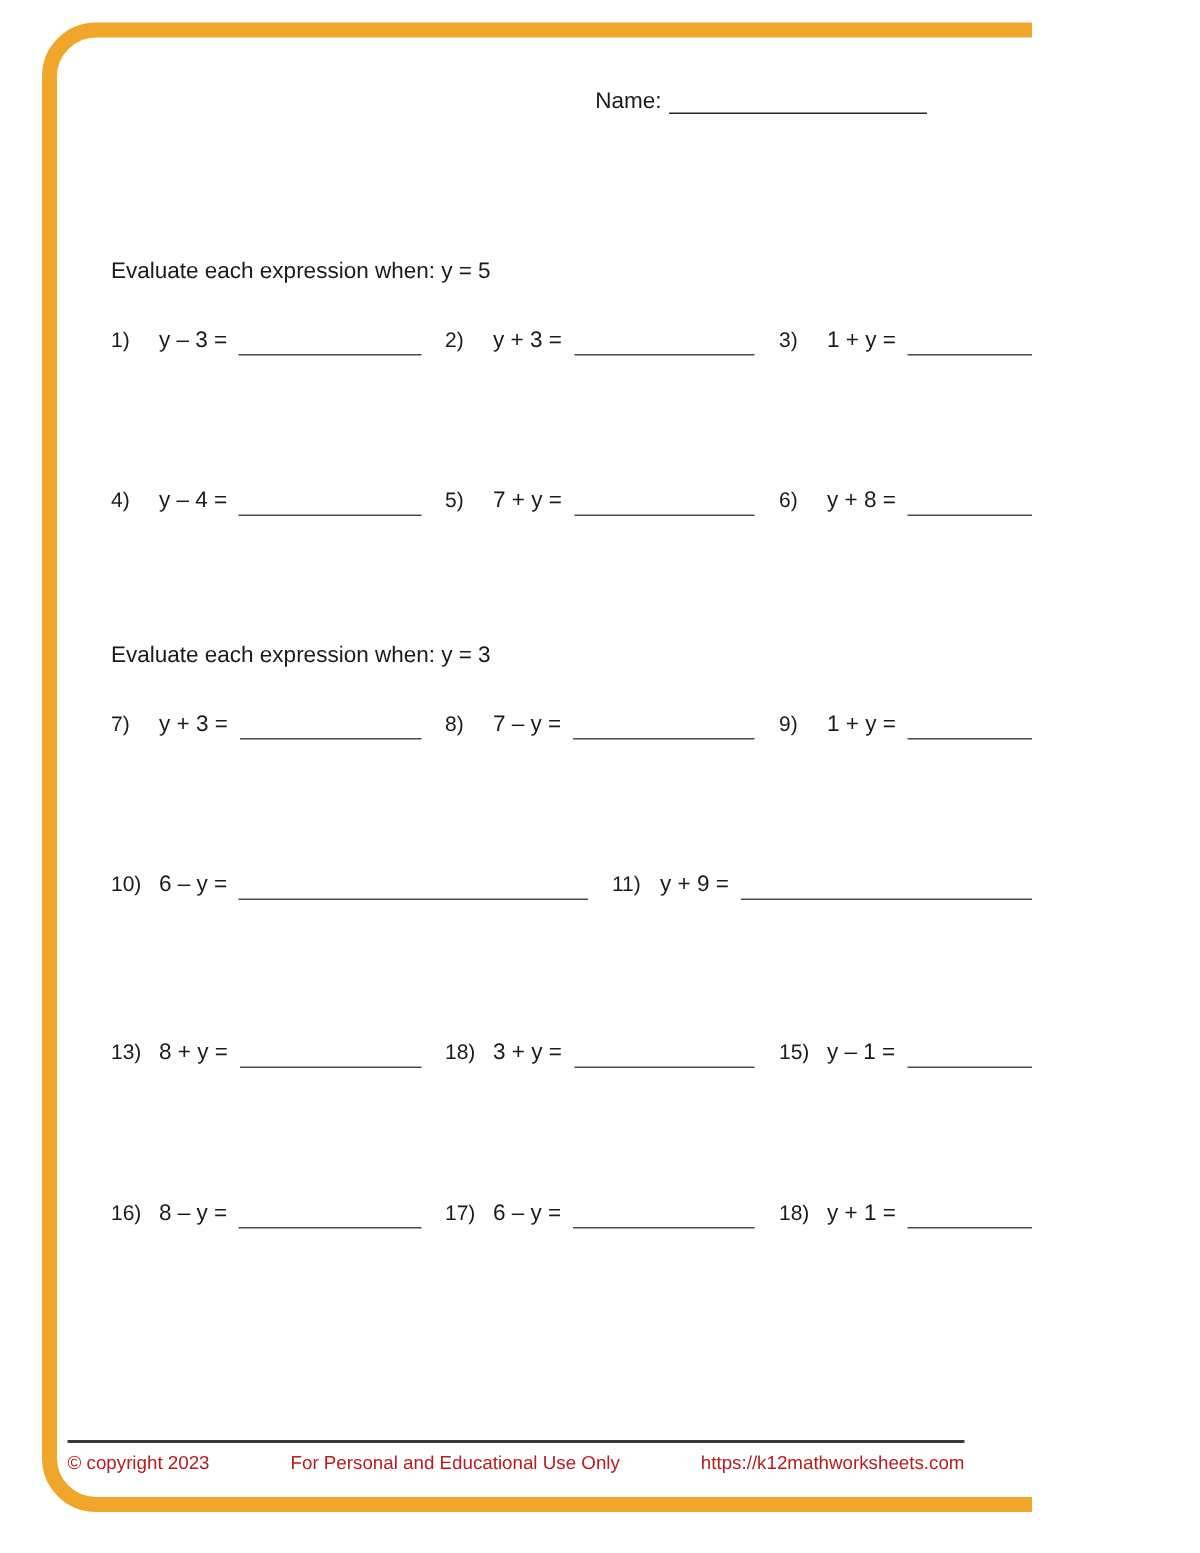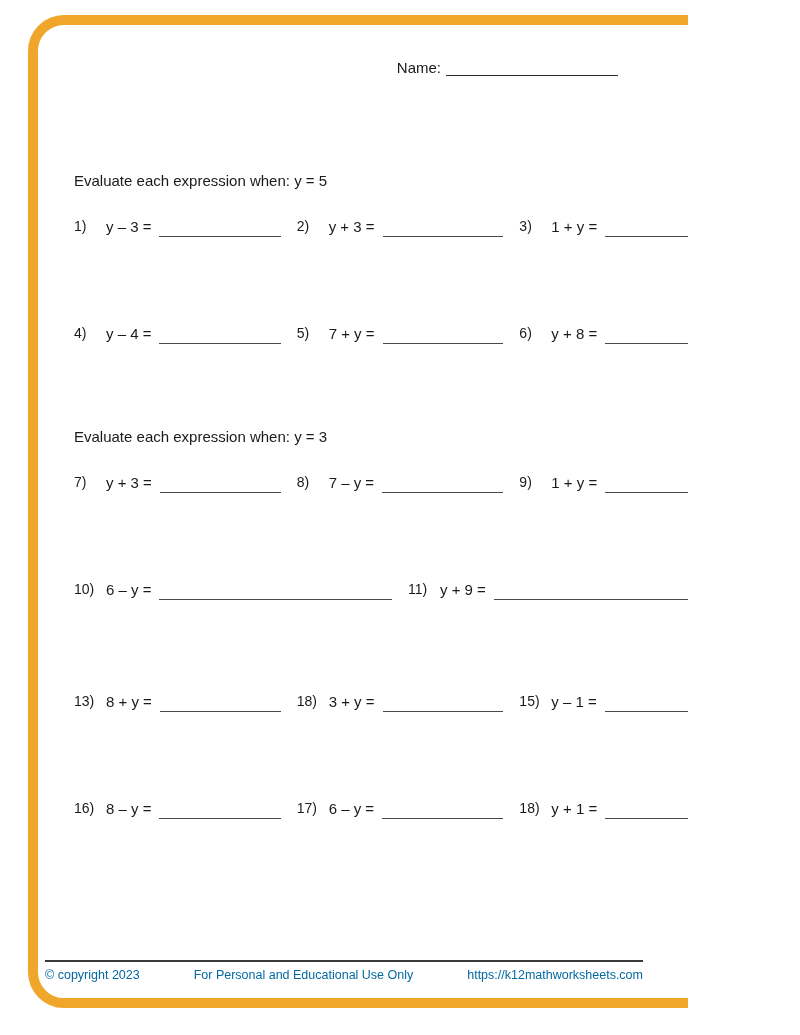--- a/index.html
+++ b/index.html
@@ -101,7 +101,7 @@
     justify-content: space-between;
     align-items: baseline;
     font-size: 12.5px;
-    color: #0369a1;
+    color: #b91c1c;
   }
 </style>
 </head>

